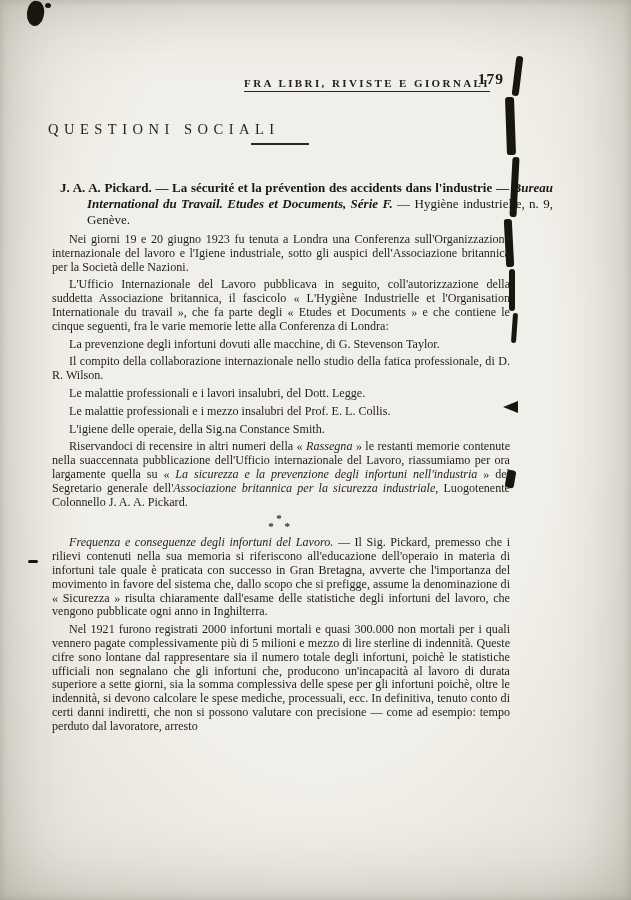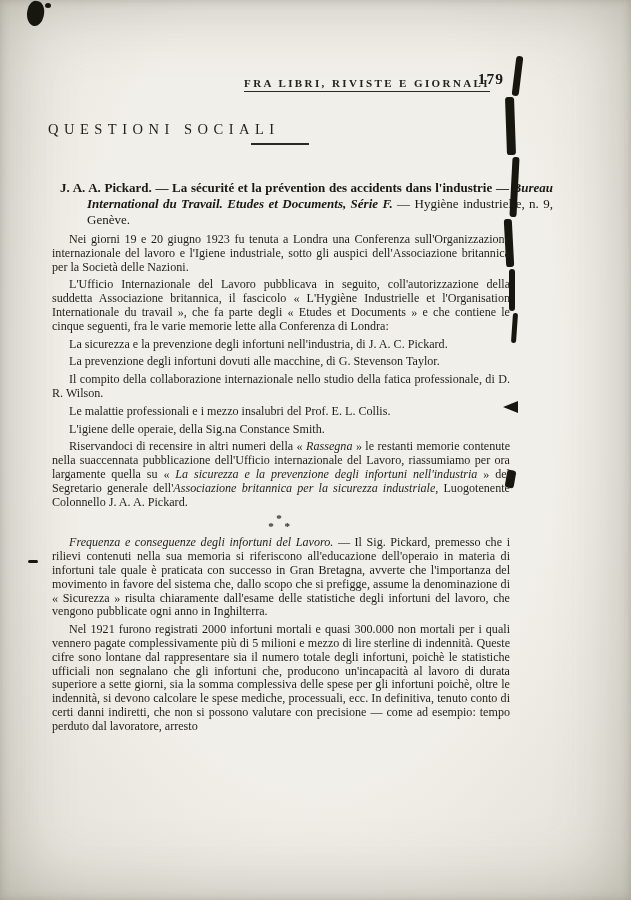--- a/index.html
+++ b/index.html
@@ -119,7 +119,6 @@
   <div class="body-text" id="paragraphs">
       <p><span>Nei giorni 19 e 20 giugno 1923 fu tenuta a Londra una Conferenza sull'Organizzazione internazionale del lavoro e l'Igiene industriale, sotto gli auspici dell'Associazione britannica per la Società delle Nazioni.</span></p>
       <p><span>L'Ufficio Internazionale del Lavoro pubblicava in seguito, coll'autorizzazione della suddetta Associazione britannica, il fascicolo « L'Hygiène Industrielle et l'Organisation Internationale du travail », che fa parte degli « Etudes et Documents » e che contiene le cinque seguenti, fra le varie memorie lette alla Conferenza di Londra:</span></p>
-      <p><span>La sicurezza e la prevenzione degli infortuni nell'industria, di J. A. C. Pickard.</span></p>
       <p><span>La prevenzione degli infortuni dovuti alle macchine, di G. Stevenson Taylor.</span></p>
       <p><span>Il compito della collaborazione internazionale nello studio della fatica professionale, di D. R. Wilson.</span></p>
       <p><span>Le malattie professionali e i mezzo insalubri del Prof. E. L. Collis.</span></p>

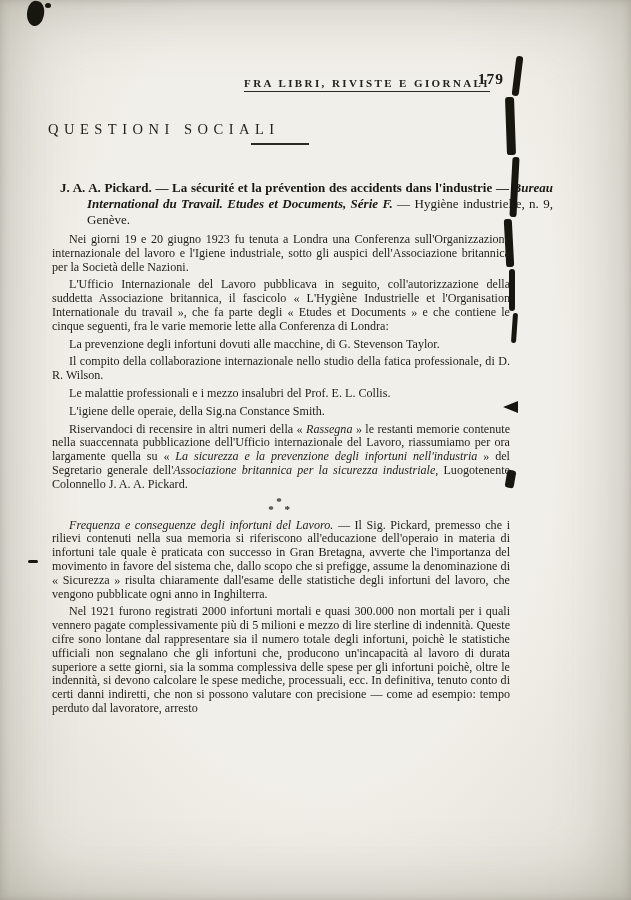--- a/index.html
+++ b/index.html
@@ -121,6 +121,7 @@
       <p><span>L'Ufficio Internazionale del Lavoro pubblicava in seguito, coll'autorizzazione della suddetta Associazione britannica, il fascicolo « L'Hygiène Industrielle et l'Organisation Internationale du travail », che fa parte degli « Etudes et Documents » e che contiene le cinque seguenti, fra le varie memorie lette alla Conferenza di Londra:</span></p>
       <p><span>La prevenzione degli infortuni dovuti alle macchine, di G. Stevenson Taylor.</span></p>
       <p><span>Il compito della collaborazione internazionale nello studio della fatica professionale, di D. R. Wilson.</span></p>
+      <p><span>Le malattie professionali e i lavori insalubri, del Dott. Legge.</span></p>
       <p><span>Le malattie professionali e i mezzo insalubri del Prof. E. L. Collis.</span></p>
       <p><span>L'igiene delle operaie, della Sig.na Constance Smith.</span></p>
       <p><span>Riservandoci di recensire in altri numeri della « </span><i>Rassegna</i><span> » le restanti memorie contenute nella suaccennata pubblicazione dell'Ufficio internazionale del Lavoro, riassumiamo per ora largamente quella su « </span><i>La sicurezza e la prevenzione degli infortuni nell'industria</i><span> » del Segretario generale dell'</span><i>Associazione britannica per la sicurezza industriale</i><span>, Luogotenente Colonnello J. A. A. Pickard.</span></p>

